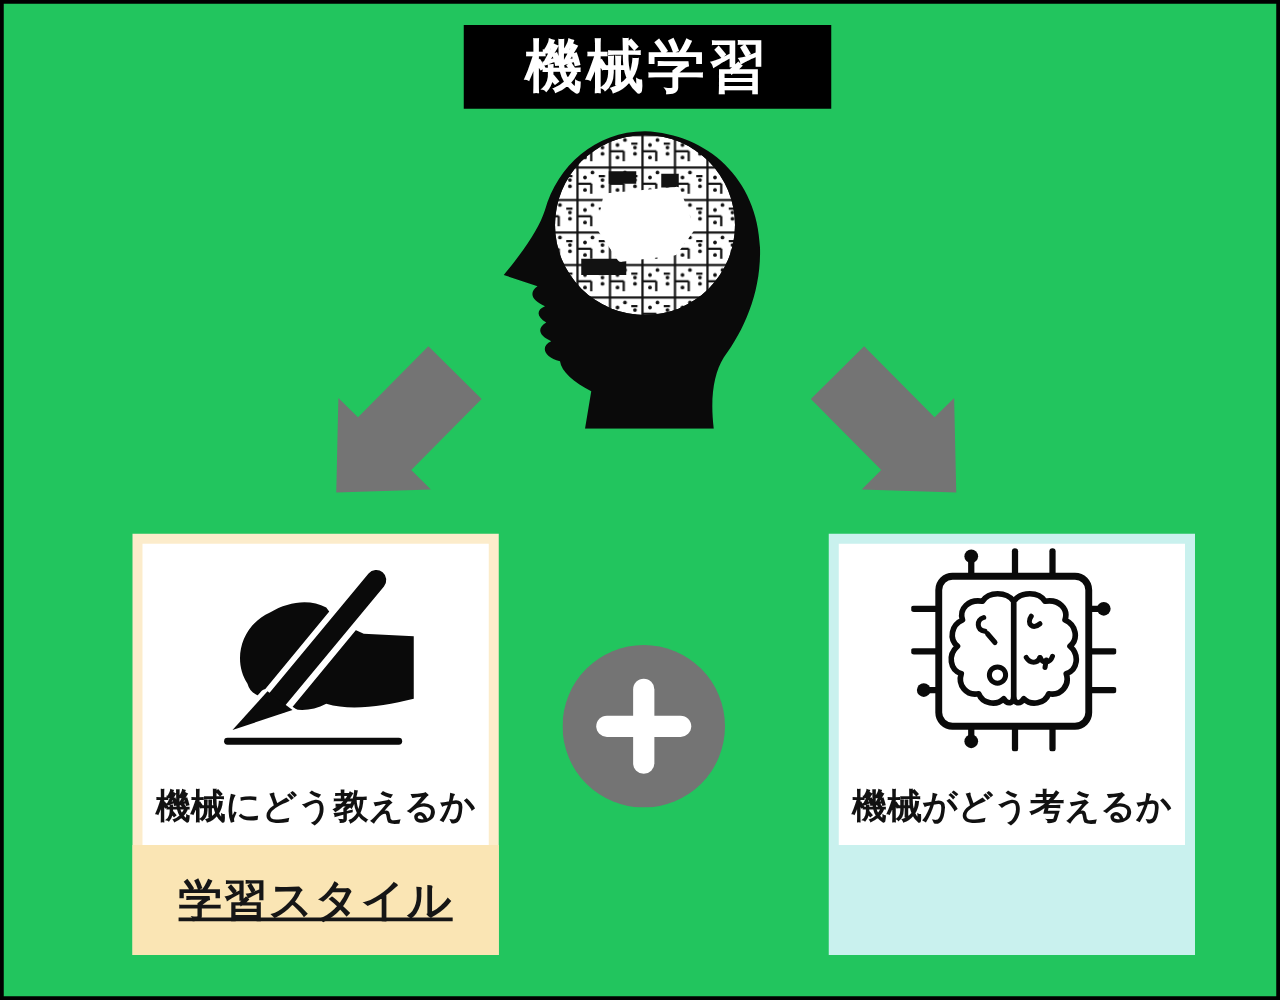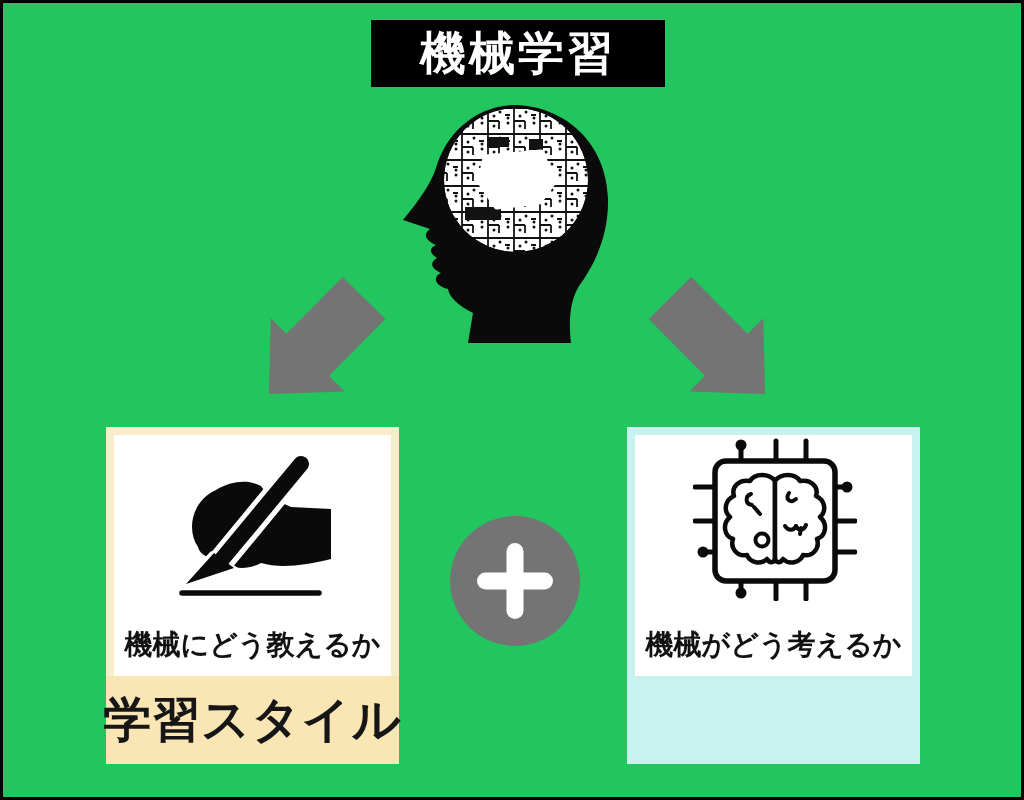--- a/index.html
+++ b/index.html
@@ -28,7 +28,7 @@
     position:absolute;top:424px;width:293px;height:337px;box-sizing:border-box;
   }
   .card-left{left:103px;background:#fceccb;}
-  .card-right{left:624px;background:#c9f1ee;}
+  .card-right{left:660px;background:#c9f1ee;}
   .card-white{
     position:absolute;left:8px;top:8px;right:8px;height:241px;background:#fff;padding-left:20px;
   }

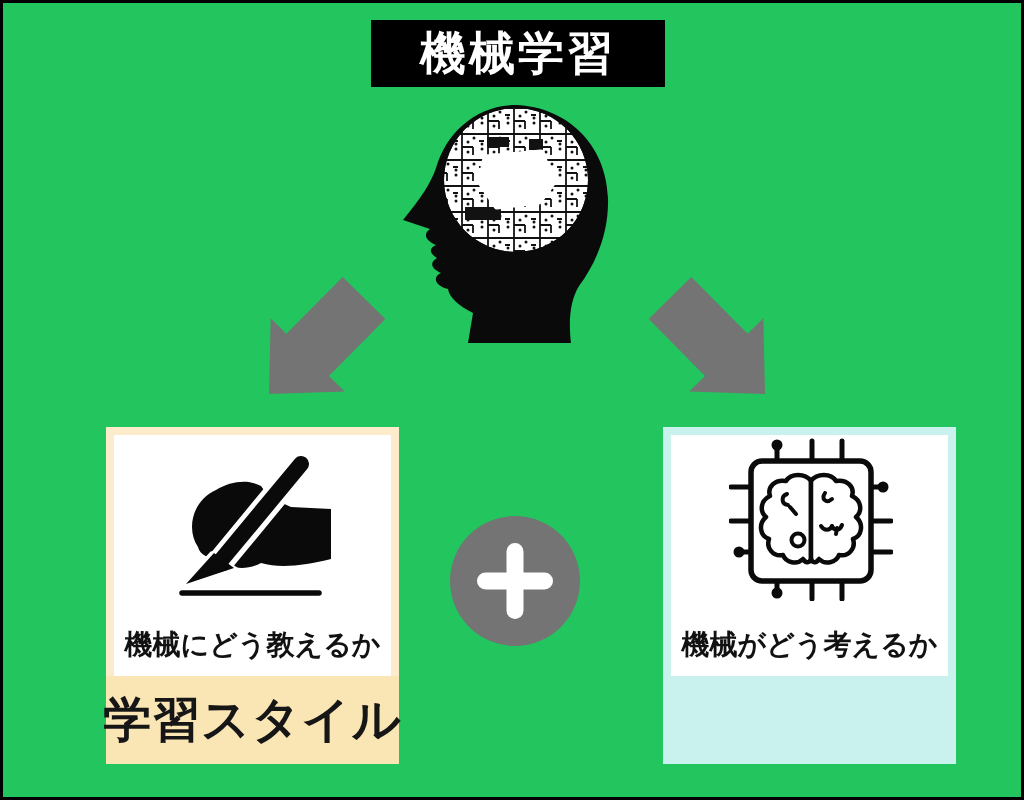--- a/index.html
+++ b/index.html
@@ -43,7 +43,7 @@
   .card-band{
     position:absolute;left:0;right:0;top:249px;bottom:0;
     display:flex;align-items:center;justify-content:center;
-    font-size:48px;font-weight:800;color:#161616;letter-spacing:1px;white-space:nowrap;
+    font-size:35px;font-weight:800;color:#161616;letter-spacing:1px;white-space:nowrap;text-decoration:underline;
   }
   .band-left{background:#fae5b4;}
   .band-right{background:#b5ece8;}

